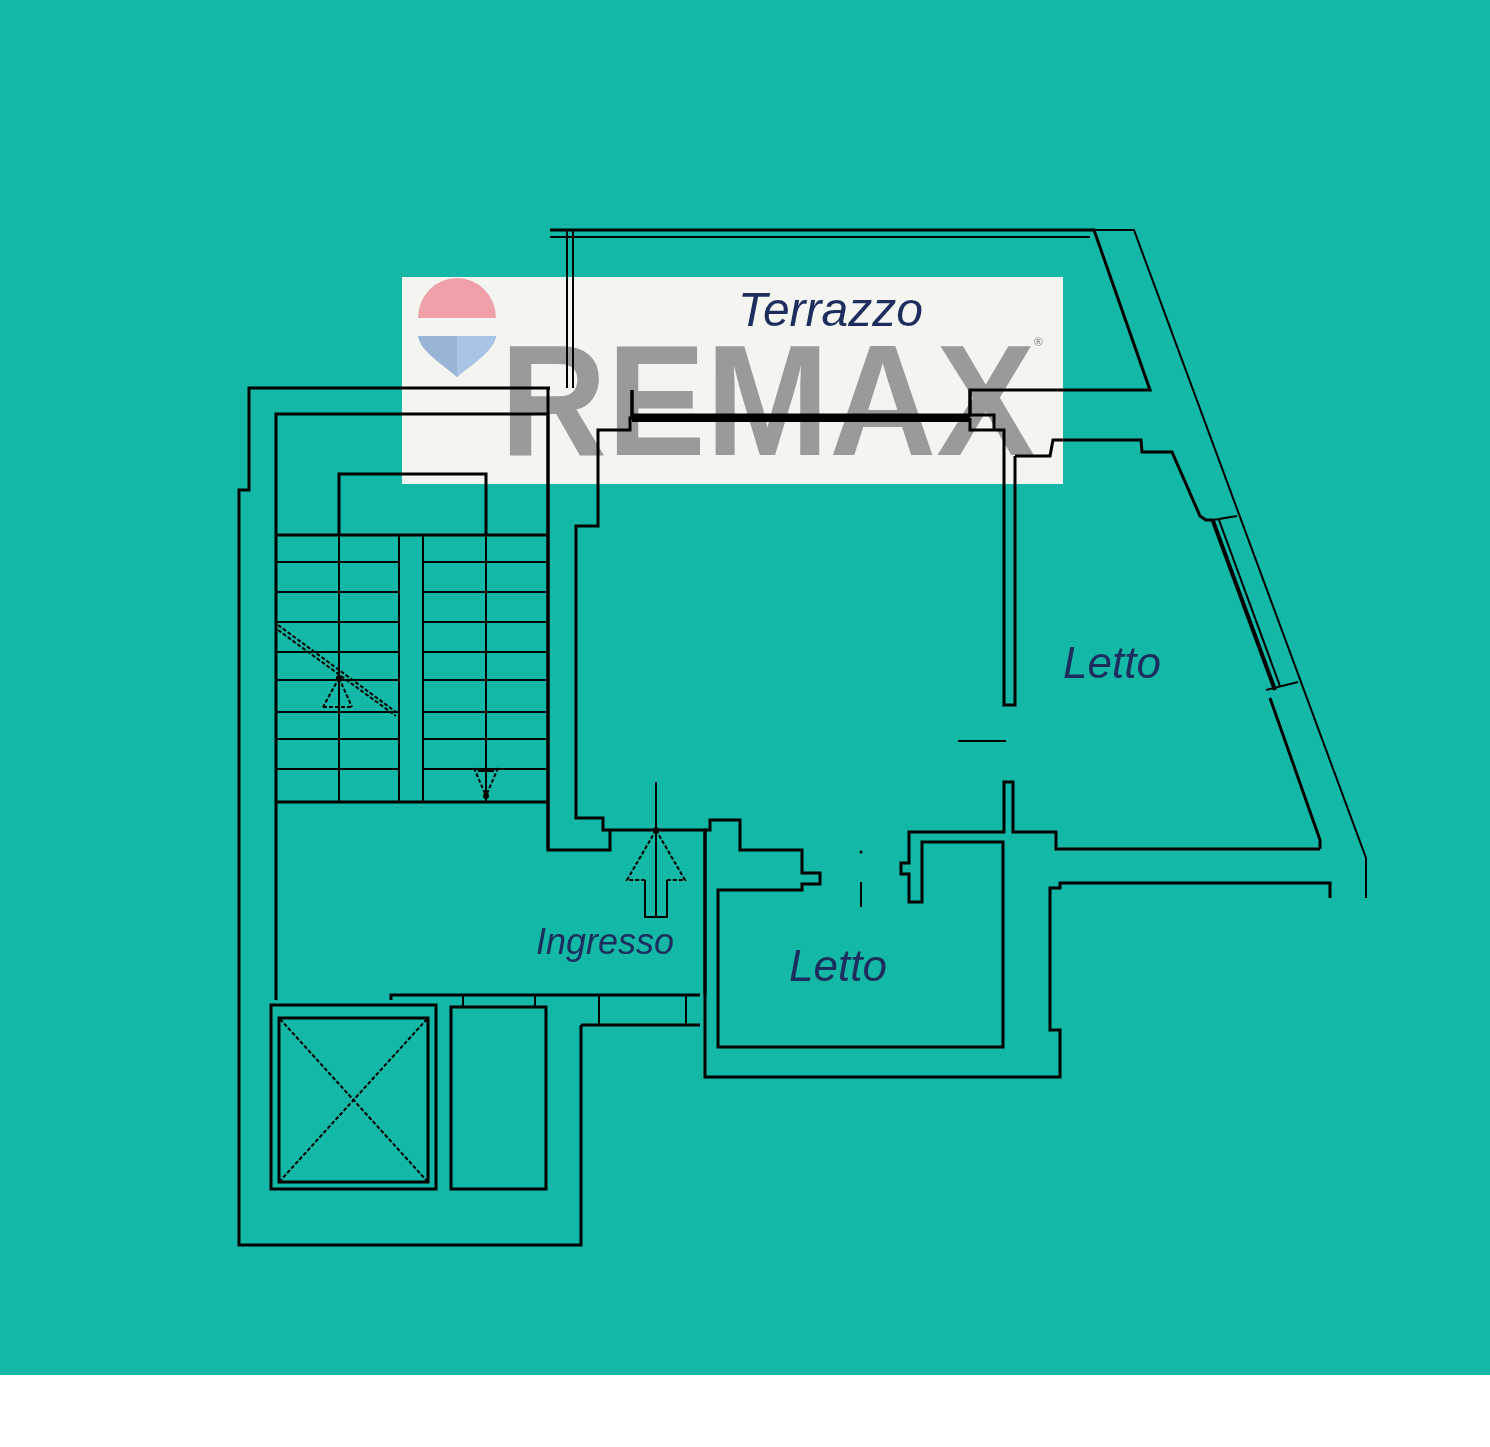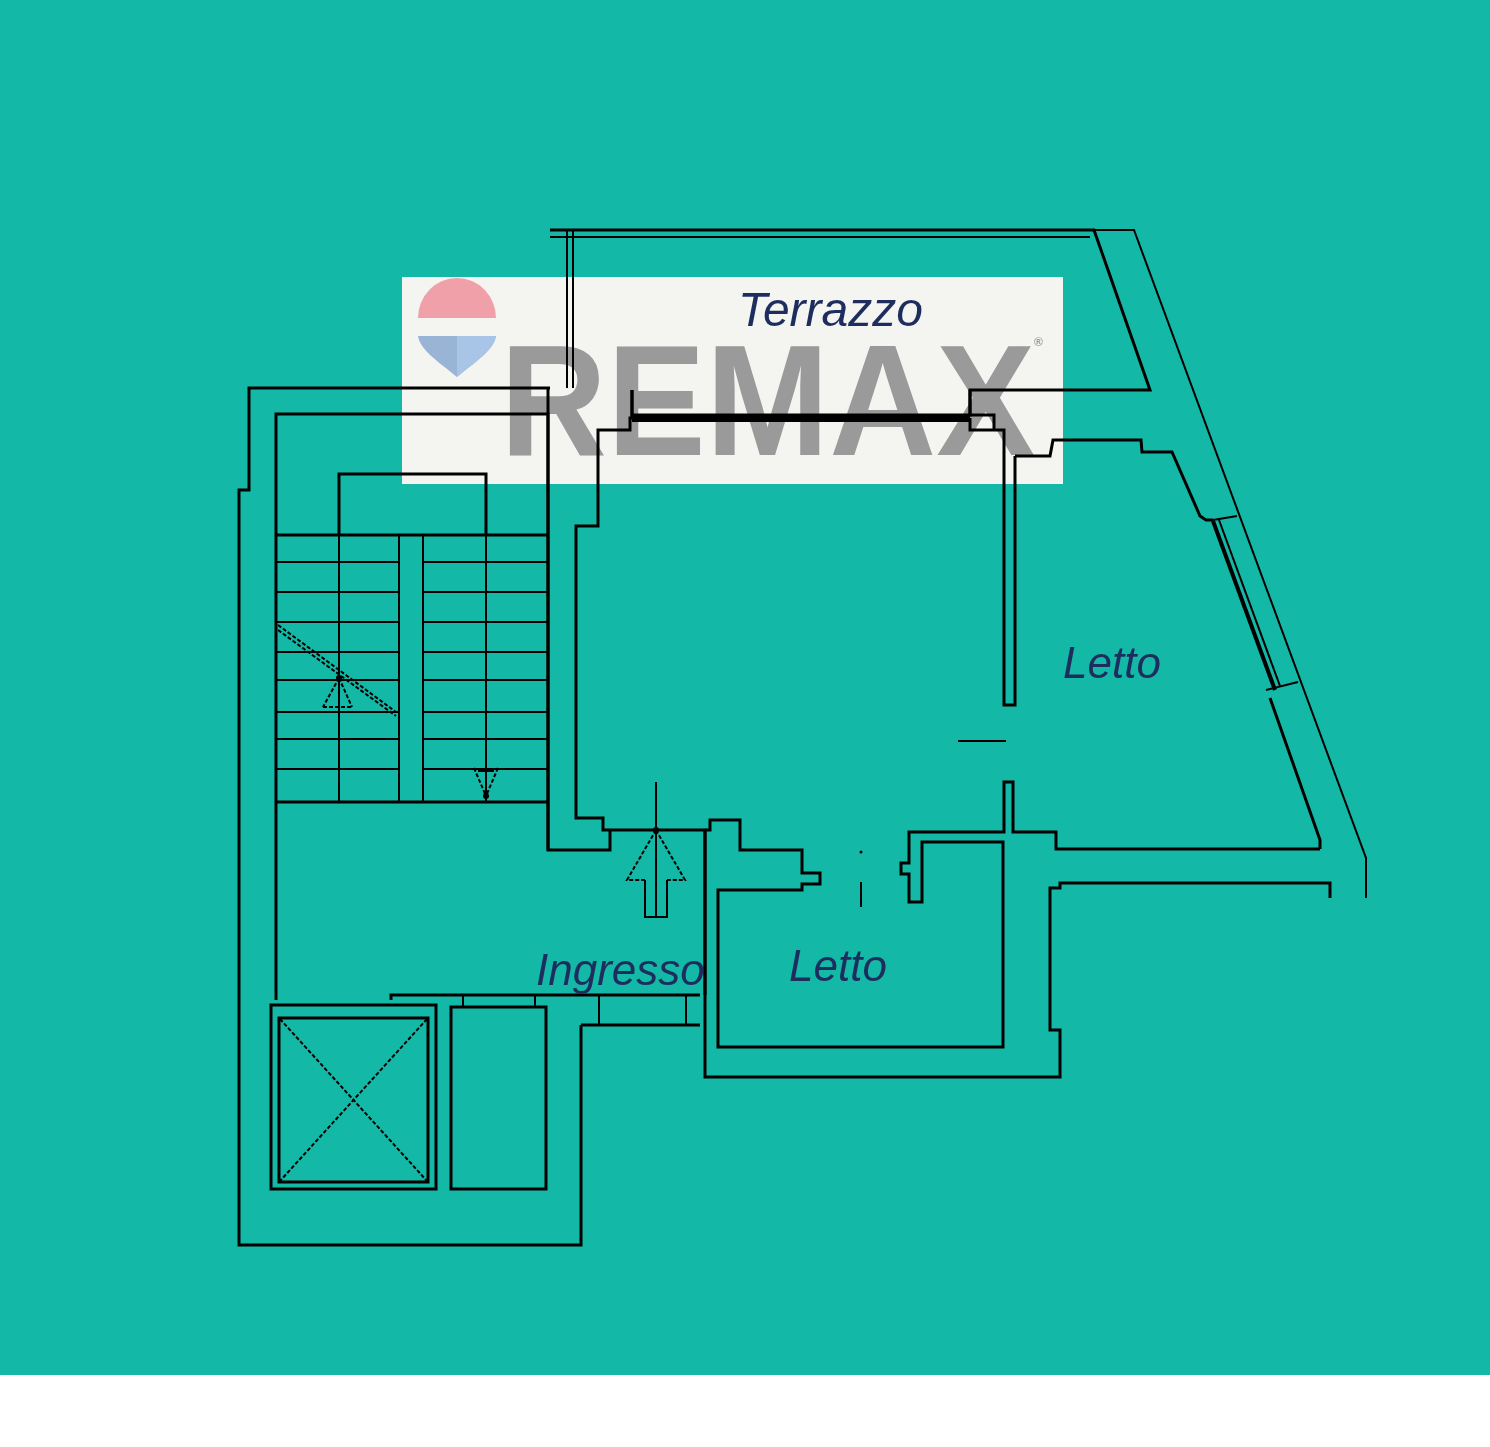--- a/index.html
+++ b/index.html
@@ -149,7 +149,7 @@
 
   <div class="room-label" style="left:738px;top:286px;font-size:48px;">Terrazzo</div>
   <div class="room-label" style="left:1063px;top:641px;font-size:44px;">Letto</div>
-  <div class="room-label" style="left:536px;top:948px;font-size:44px;">Ingresso</div>
+  <div class="room-label" style="left:536px;top:924px;font-size:36px;">Ingresso</div>
   <div class="room-label" style="left:789px;top:944px;font-size:44px;">Letto</div>
 </div>
 

